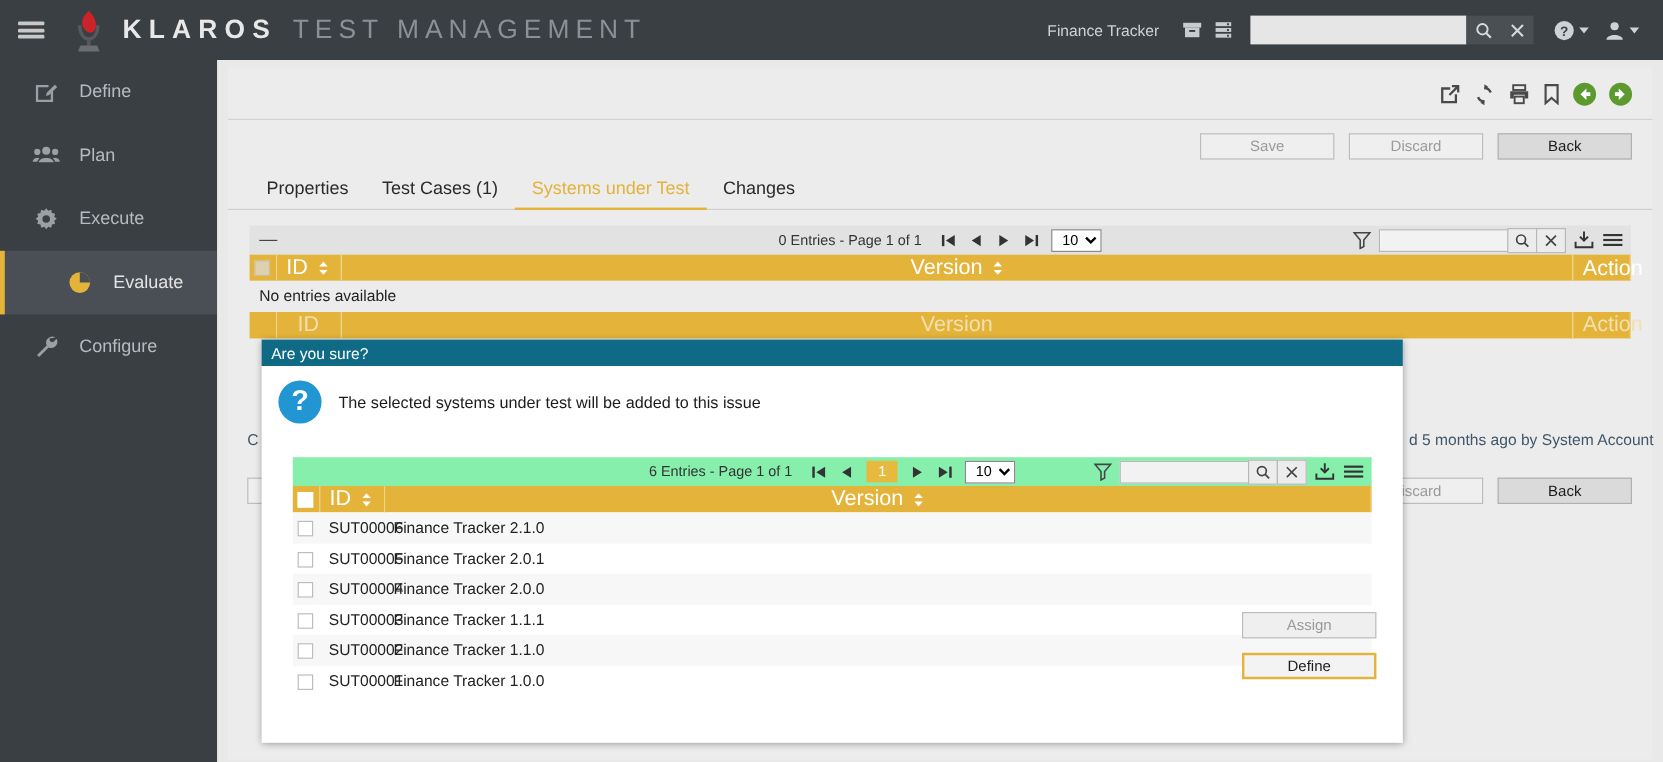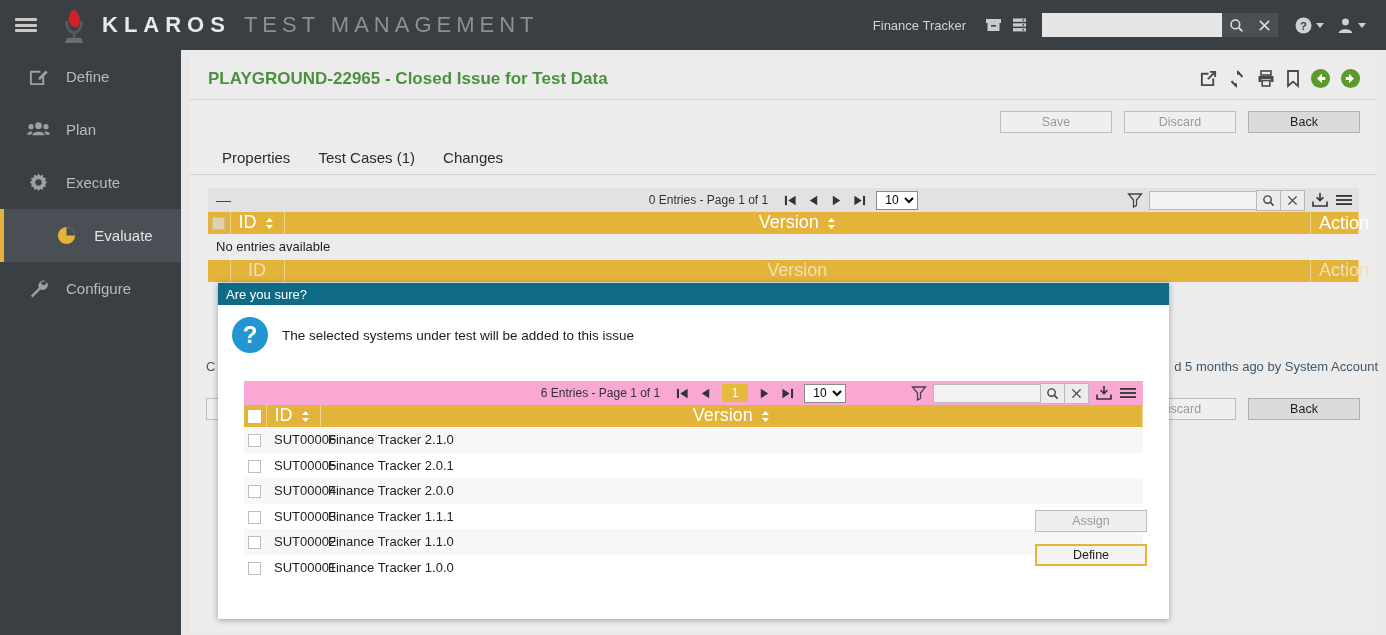--- a/index.html
+++ b/index.html
@@ -260,7 +260,6 @@
   <div id="panel">
 
     <div id="pagehead">
-      <div id="pagetitle">PLAYGROUND-22965 - Closed Issue for Test Data</div>
       <div id="headicons">
         <span class="hicon">
           <svg width="19" height="19" viewBox="0 0 20 20">

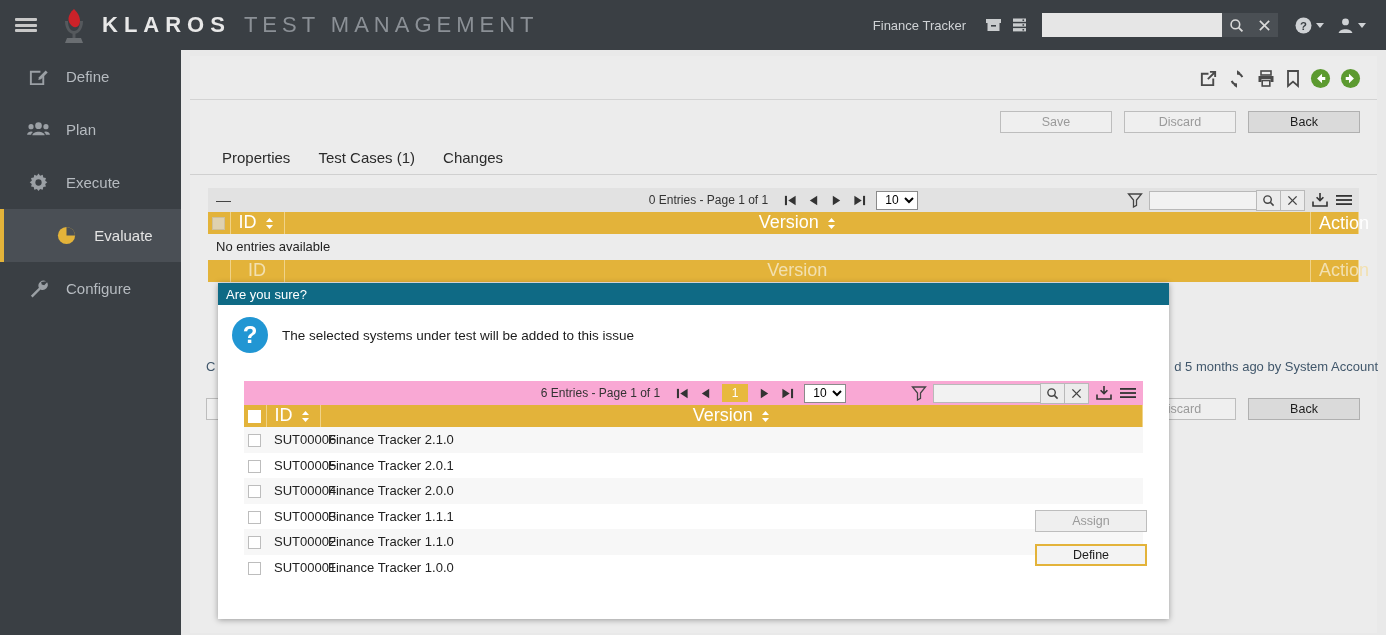--- a/index.html
+++ b/index.html
@@ -311,6 +311,7 @@
     <div id="tabs">
       <div class="tab">Properties</div>
       <div class="tab">Test Cases (1)</div>
+      <div class="tab active">Systems under Test</div>
       <div class="tab">Changes</div>
     </div>
 

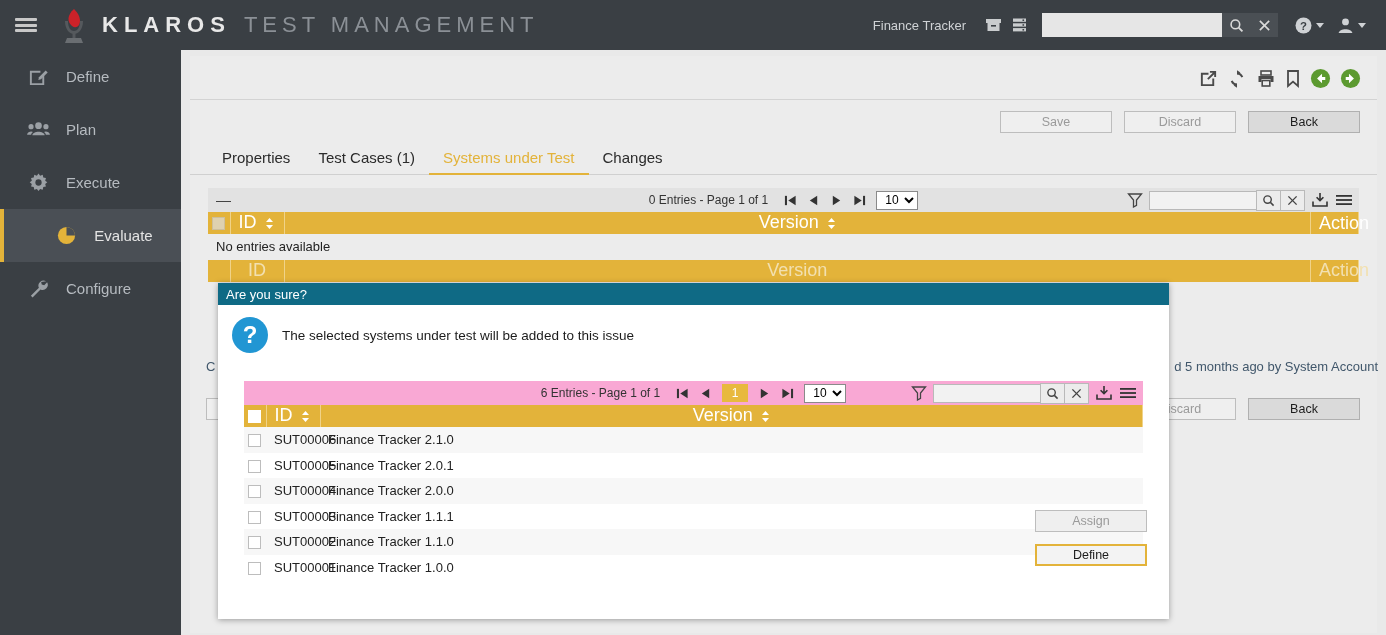--- a/index.html
+++ b/index.html
@@ -121,7 +121,7 @@
           display:flex; align-items:center; justify-content:center;}
   #modal-msg{ font-size:13.5px; color:#1c1c1c;}
   #modal-table{ margin:28px 26px 0 26px;}
-  #modal-table .tbar{ background:#f9a8d4;}
+  #modal-table .tbar{ background:#86efac;}
   #modal-foot{ position:absolute; right:22px; bottom:14px; display:flex; gap:12px;flex-direction:column;}
   .mrow-alt{ background:#f7f7f7;}
 </style>

